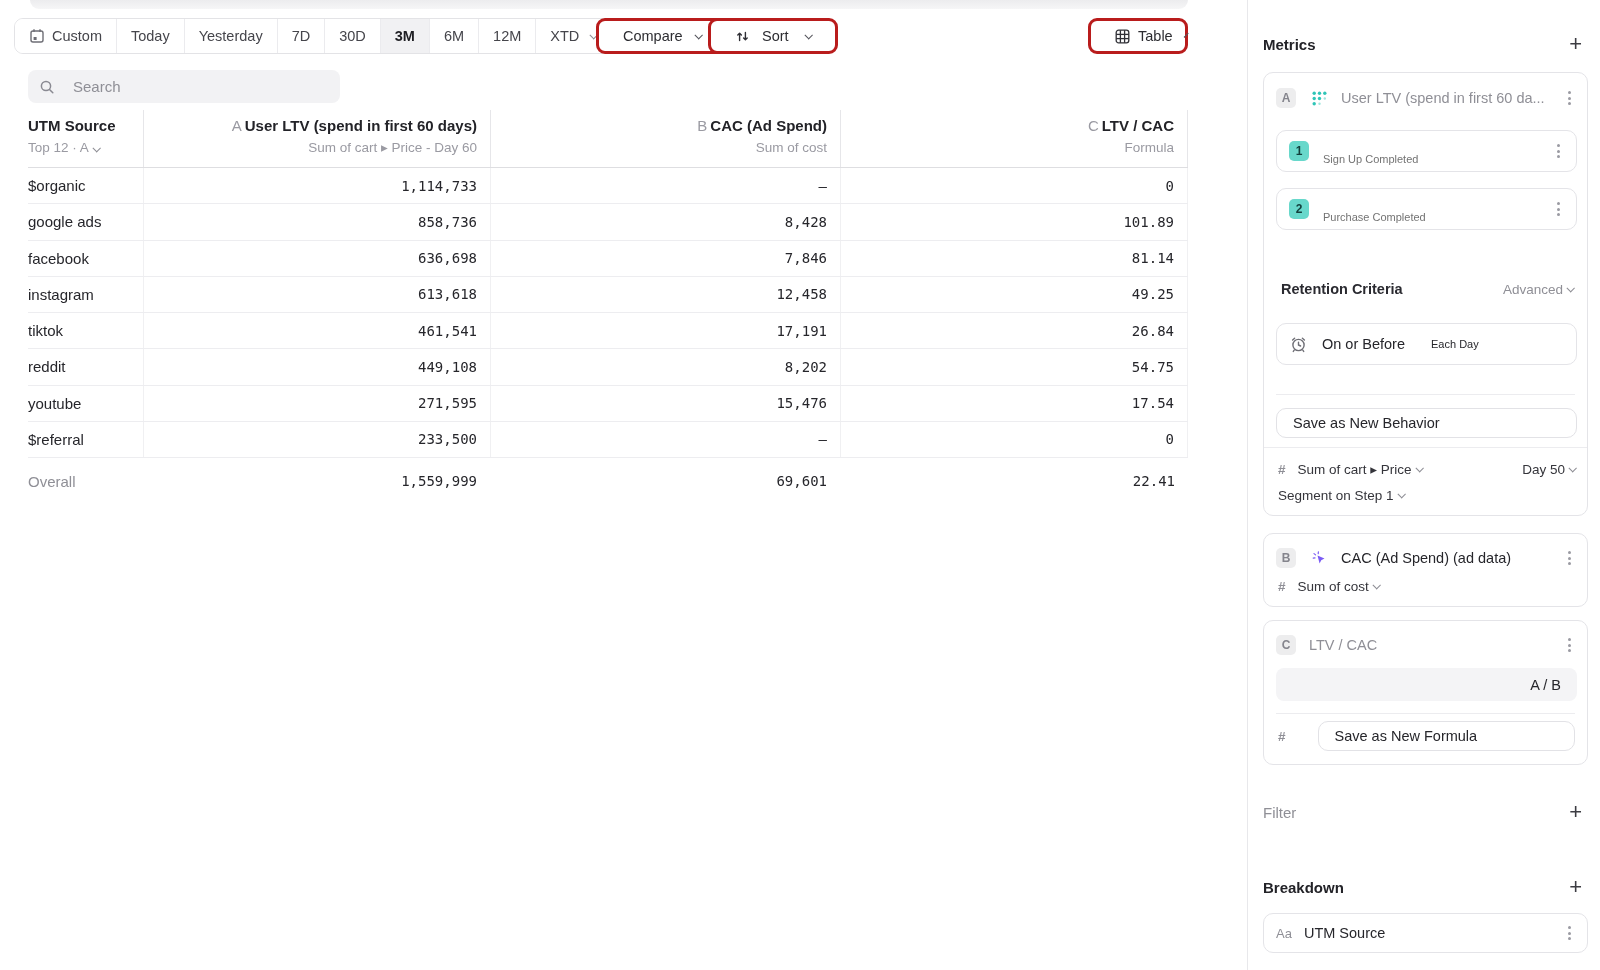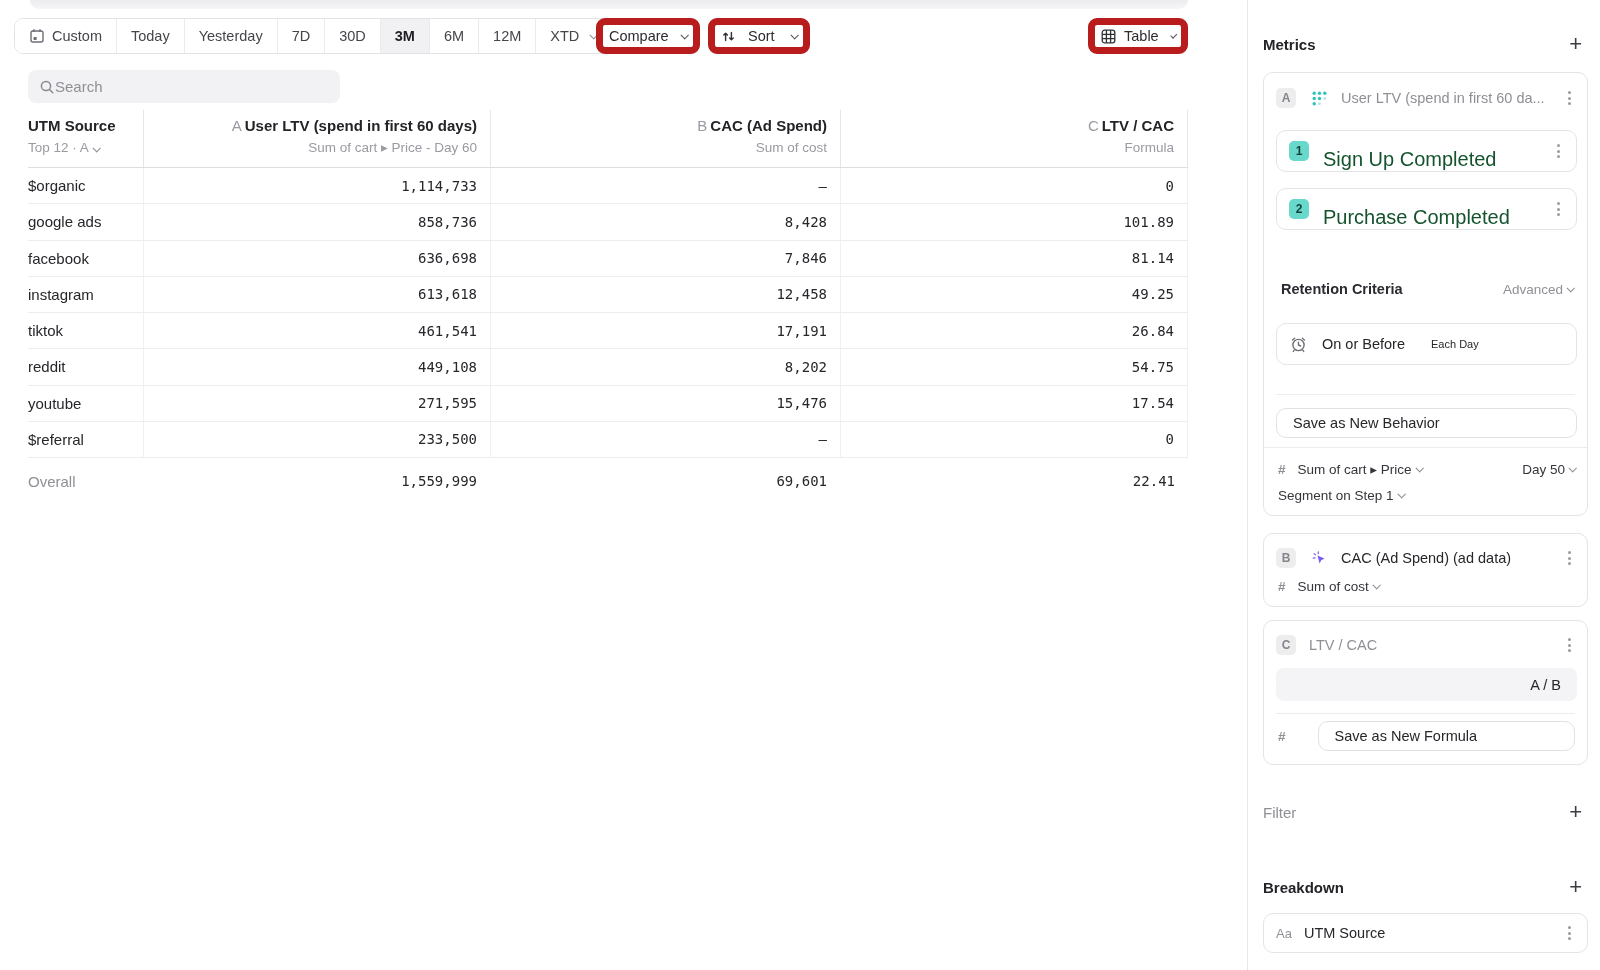--- a/index.html
+++ b/index.html
@@ -20,7 +20,7 @@
   .seg:first-child { border-left:none; }
   .seg.sel { background:#f1f1f3; color:#1f1f24; font-weight:700; }
   .btn { position:absolute; top:0; height:36px; display:inline-flex; align-items:center; gap:8px;
-         padding:0 6px; border:7px solid #b91c1c; border-radius:9px; background:#fff;
+         padding:0 24px; border:3px solid #b91c1c; border-radius:9px; background:#fff;
          font-size:14.5px; color:#2c2c31; font-weight:500; cursor:pointer; font-family:inherit; }
   .btn-compare { left:596px; }
   .btn-sort { left:708px;gap:12px; }

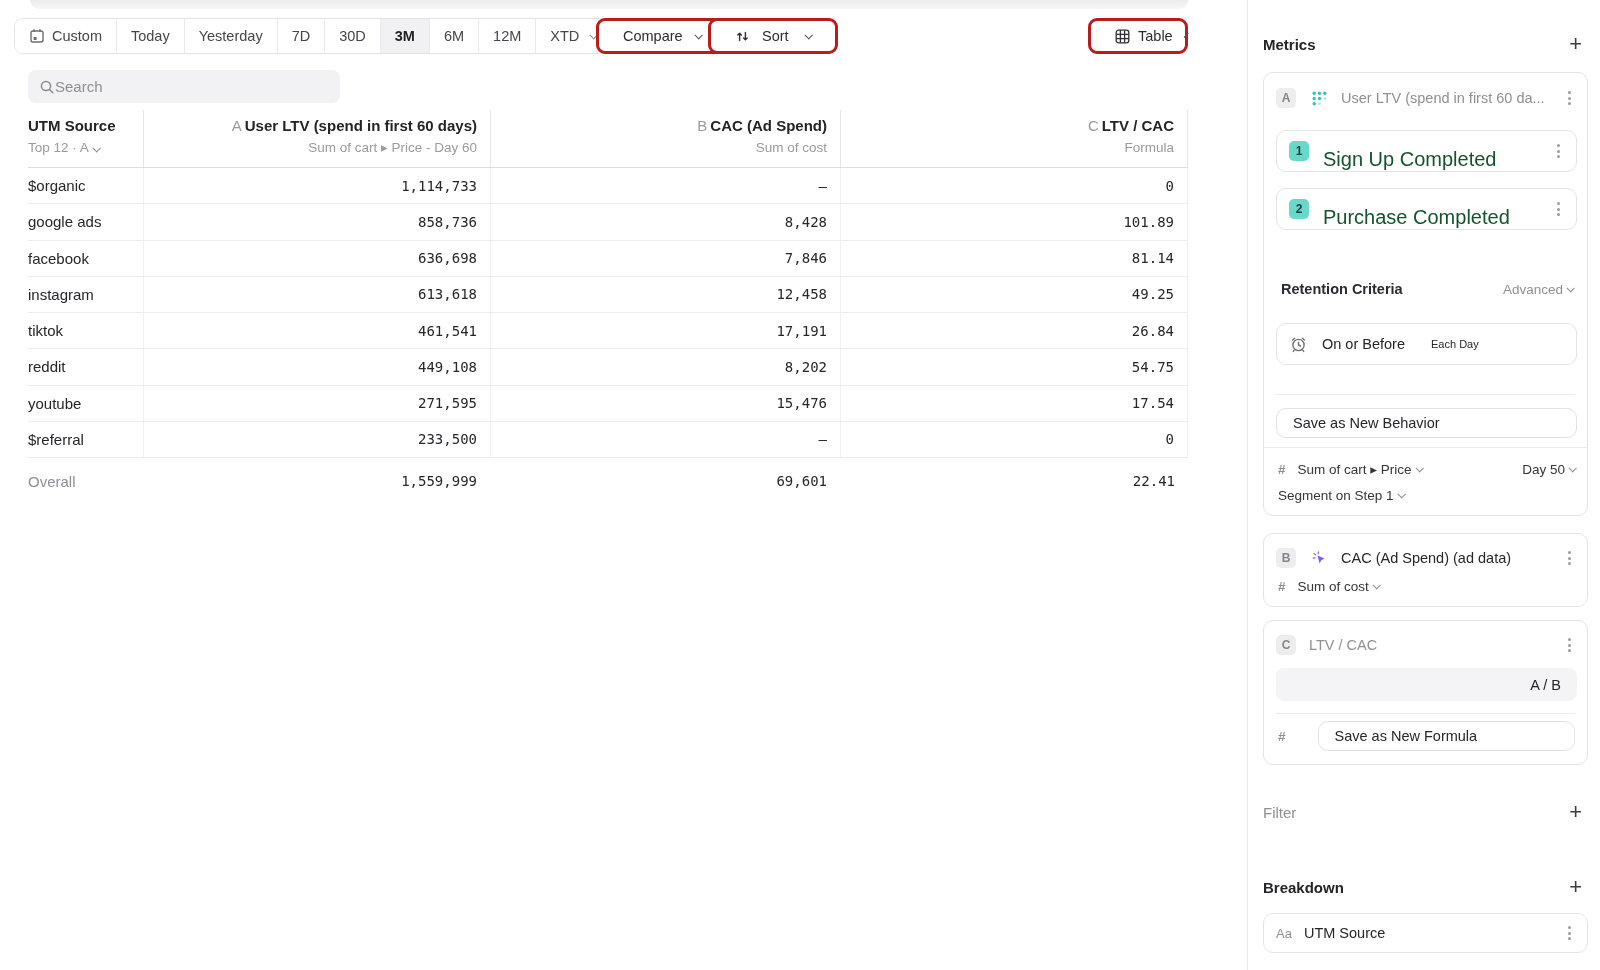--- a/index.html
+++ b/index.html
@@ -32,7 +32,7 @@
 
   
   .search { position:absolute; left:28px; top:70px; width:312px; height:33px; background:#f2f2f4;
-            border-radius:8px; display:flex; align-items:center; padding:0 11px; gap:0; }
+            border-radius:8px; display:flex; align-items:center; padding:0 11px; gap:18px; }
   .search input { border:none; background:transparent; outline:none; font-size:15px; color:#2c2c31;
                   font-family:inherit; width:100%; }
   .search input::placeholder { color:#8f8f96; }

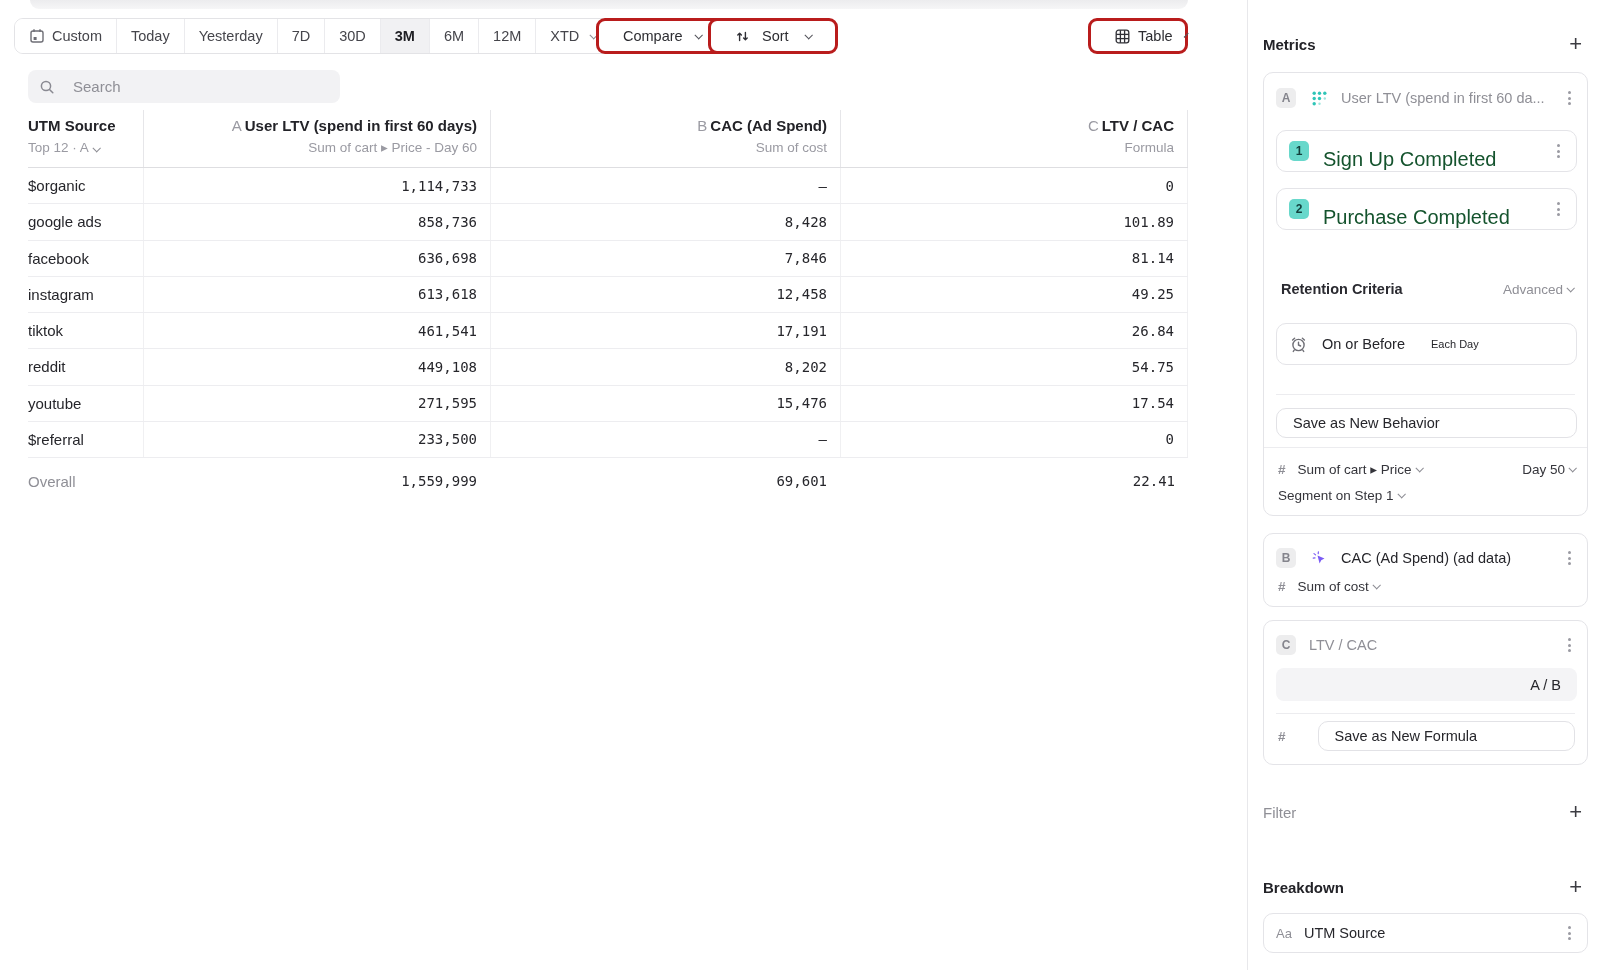--- a/index.html
+++ b/index.html
@@ -78,7 +78,7 @@
   .kebab { display:flex; flex-direction:column; gap:2.5px; padding:4px; cursor:pointer; }
   .kebab i { width:3px; height:3px; border-radius:50%; background:#9a9aa2; }
   .ec { border:1px solid #e4e4e8; border-radius:10px; display:flex; align-items:center; padding:0 12px; }
-  .ec .lbl { margin-left:14px; font-size:20px; color:#14532d; flex:1;margin-top:16px; }
+  .ec .lbl { margin-left:14px; font-size:11px; color:#737373; flex:1;margin-top:16px; }
   .muted { color:#8f8f96; }
   .sm { font-size:13.5px; color:#35353b; }
   .hash { font-size:13.5px; color:#8f8f96; font-weight:600; }

